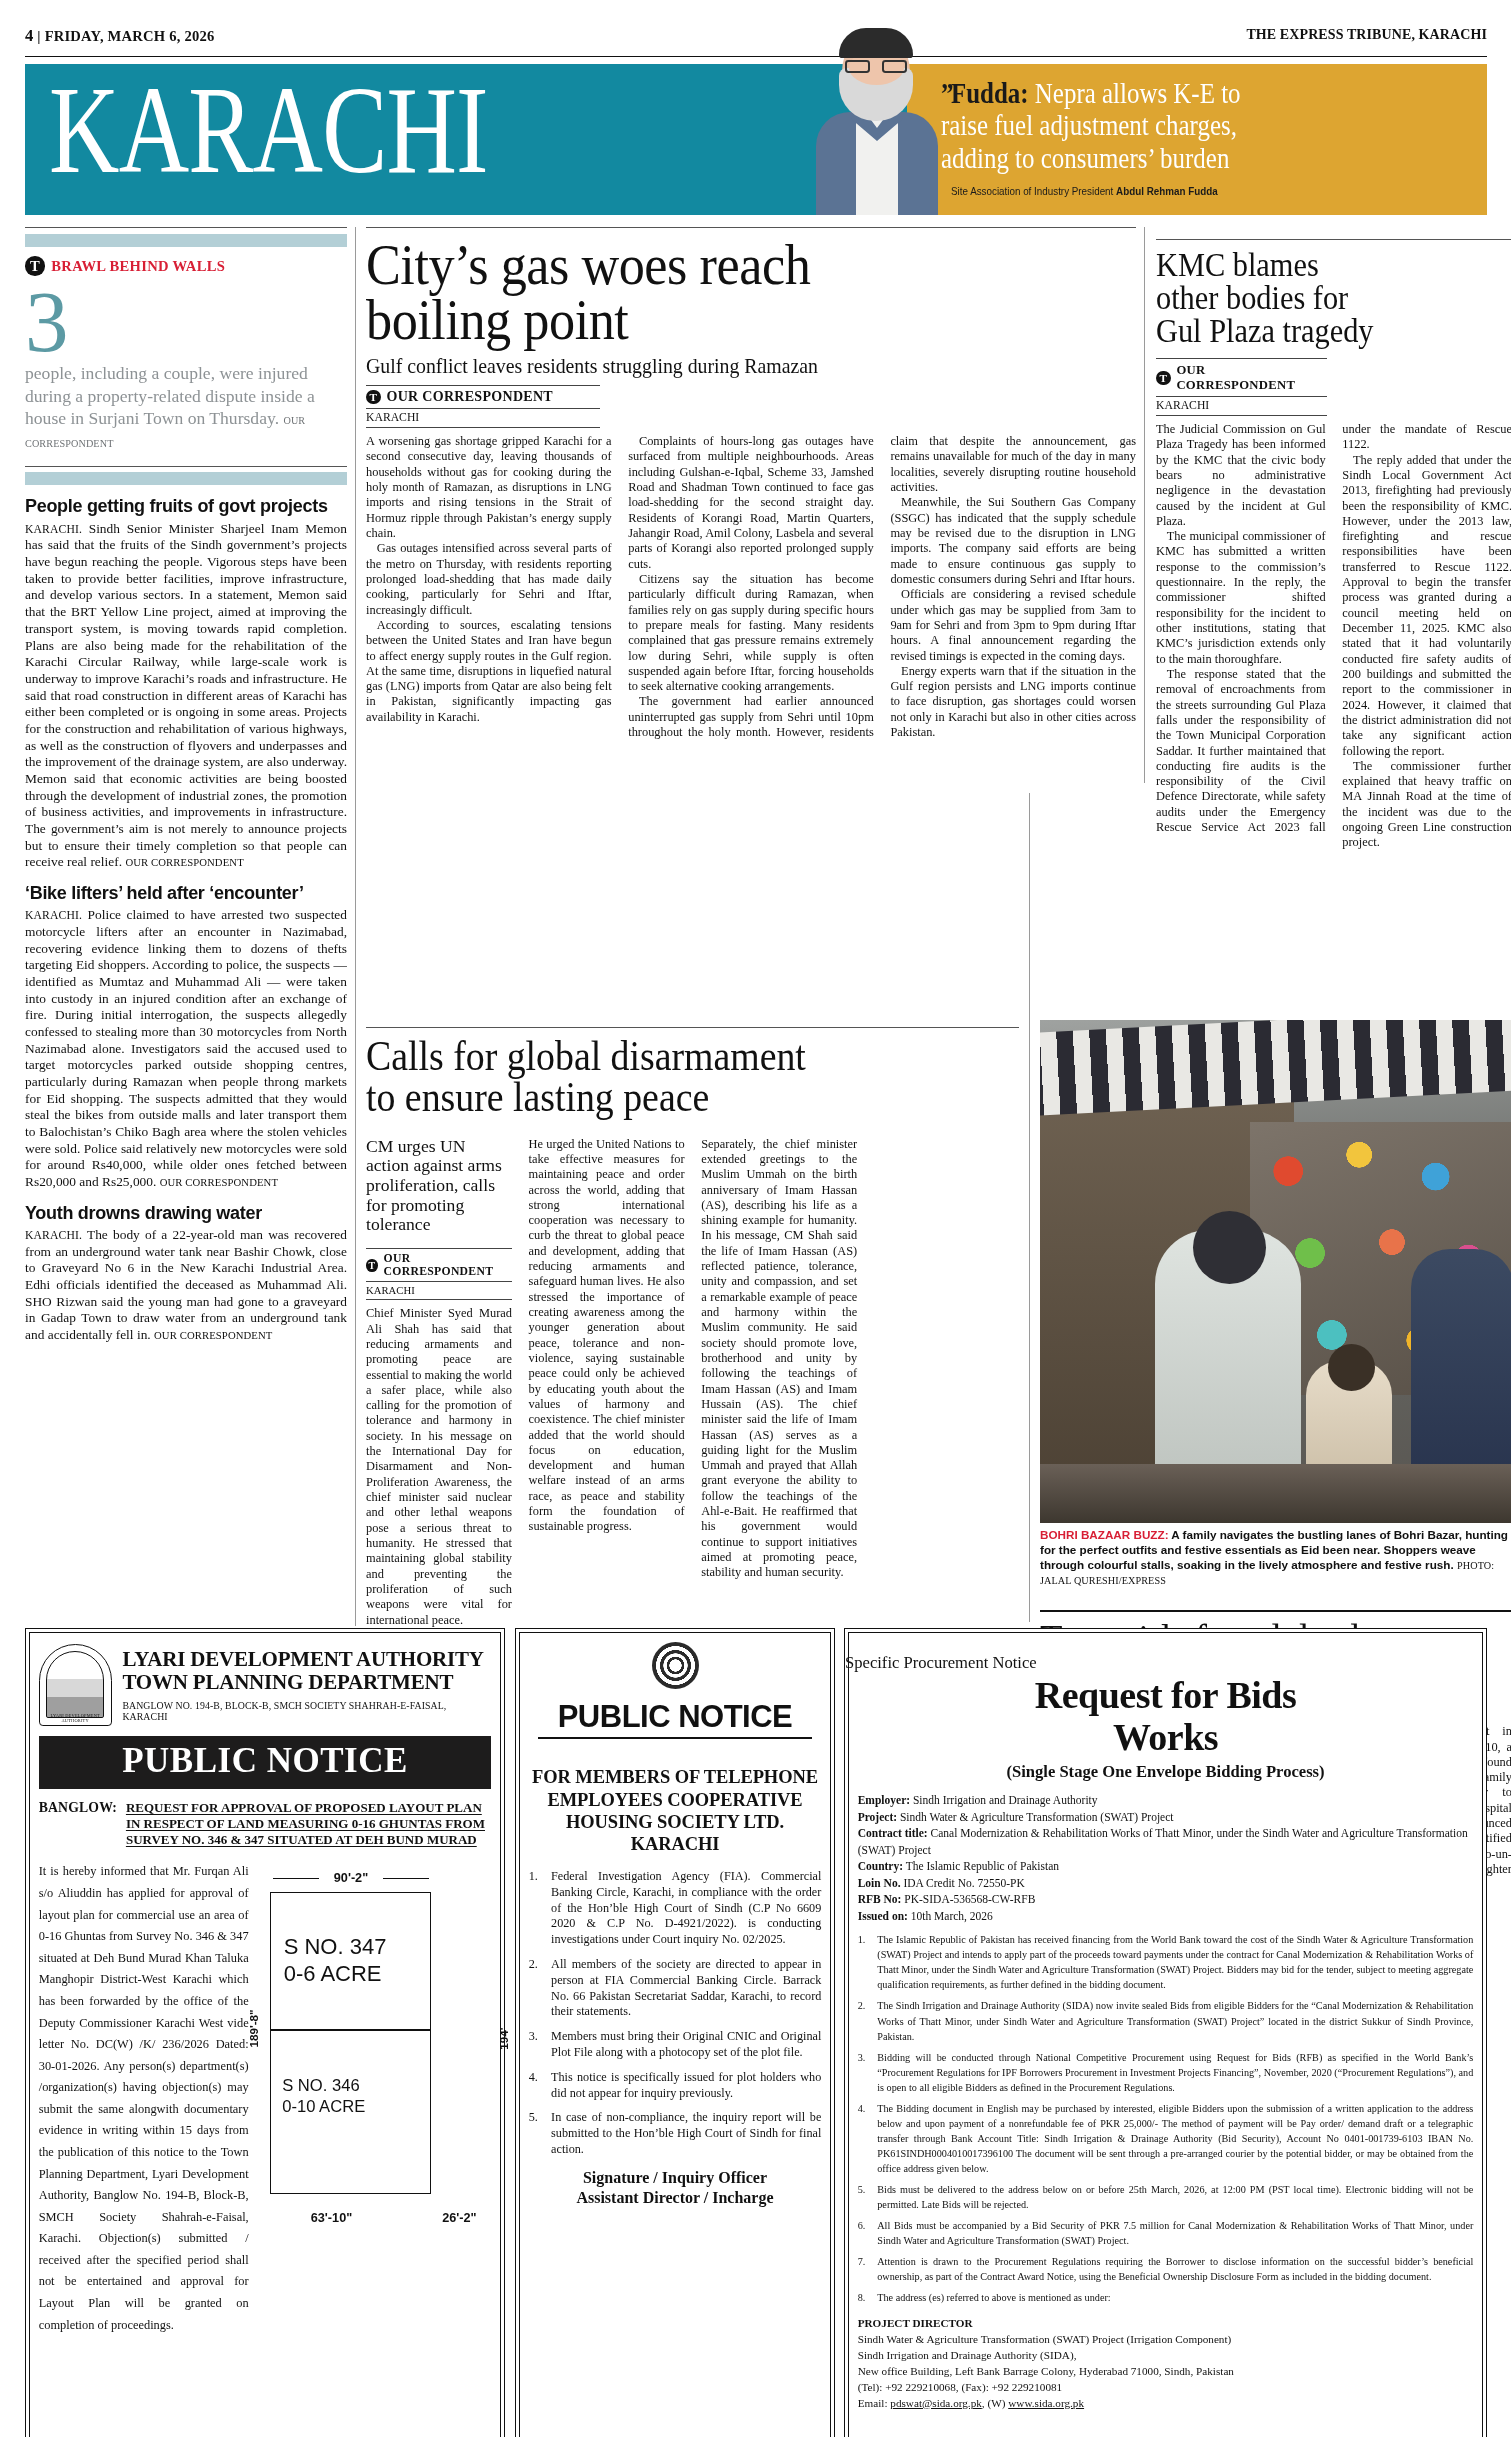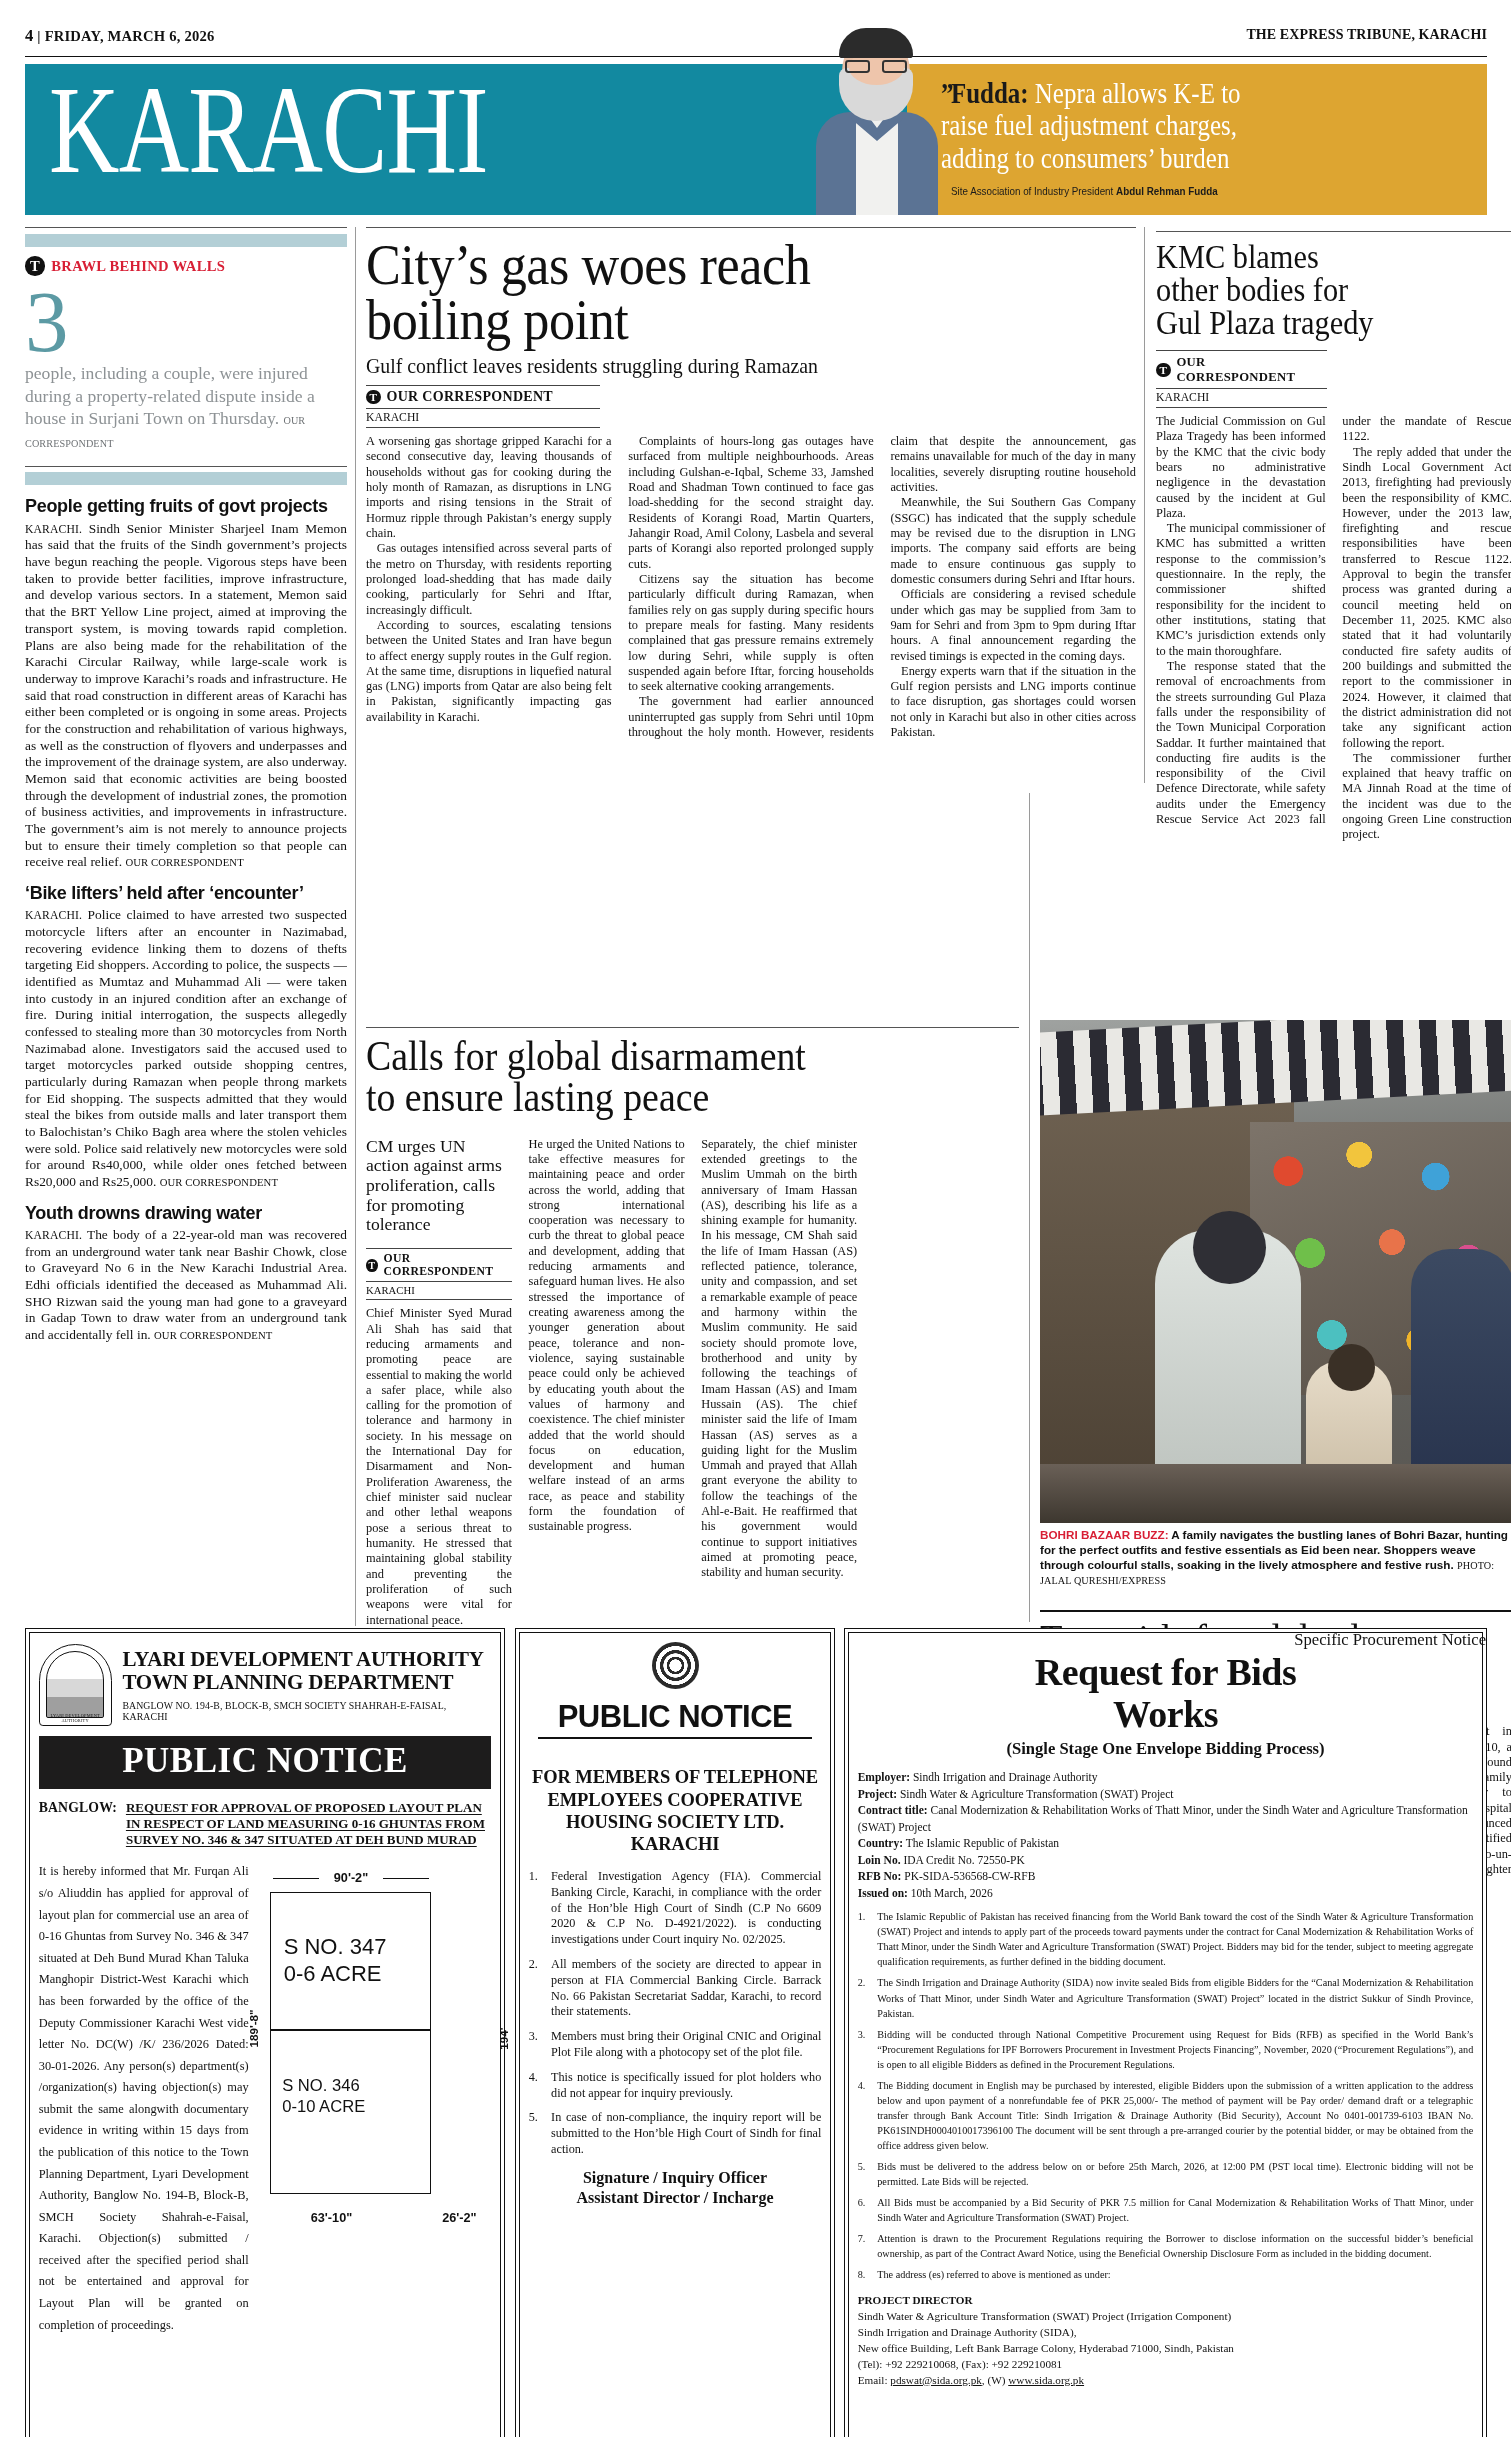--- a/index.html
+++ b/index.html
@@ -106,7 +106,7 @@
         text-align:justify; hyphens:auto; }
 
   
-  .rrail { position:absolute; left:1131px; top:4px; width:356px; }
+  .rrail { position:absolute; left:1131px; top:12px; width:356px; }
   .rhead { font-size:33px; line-height:1.0; transform:scaleX(.92); transform-origin:left top; }
 
   

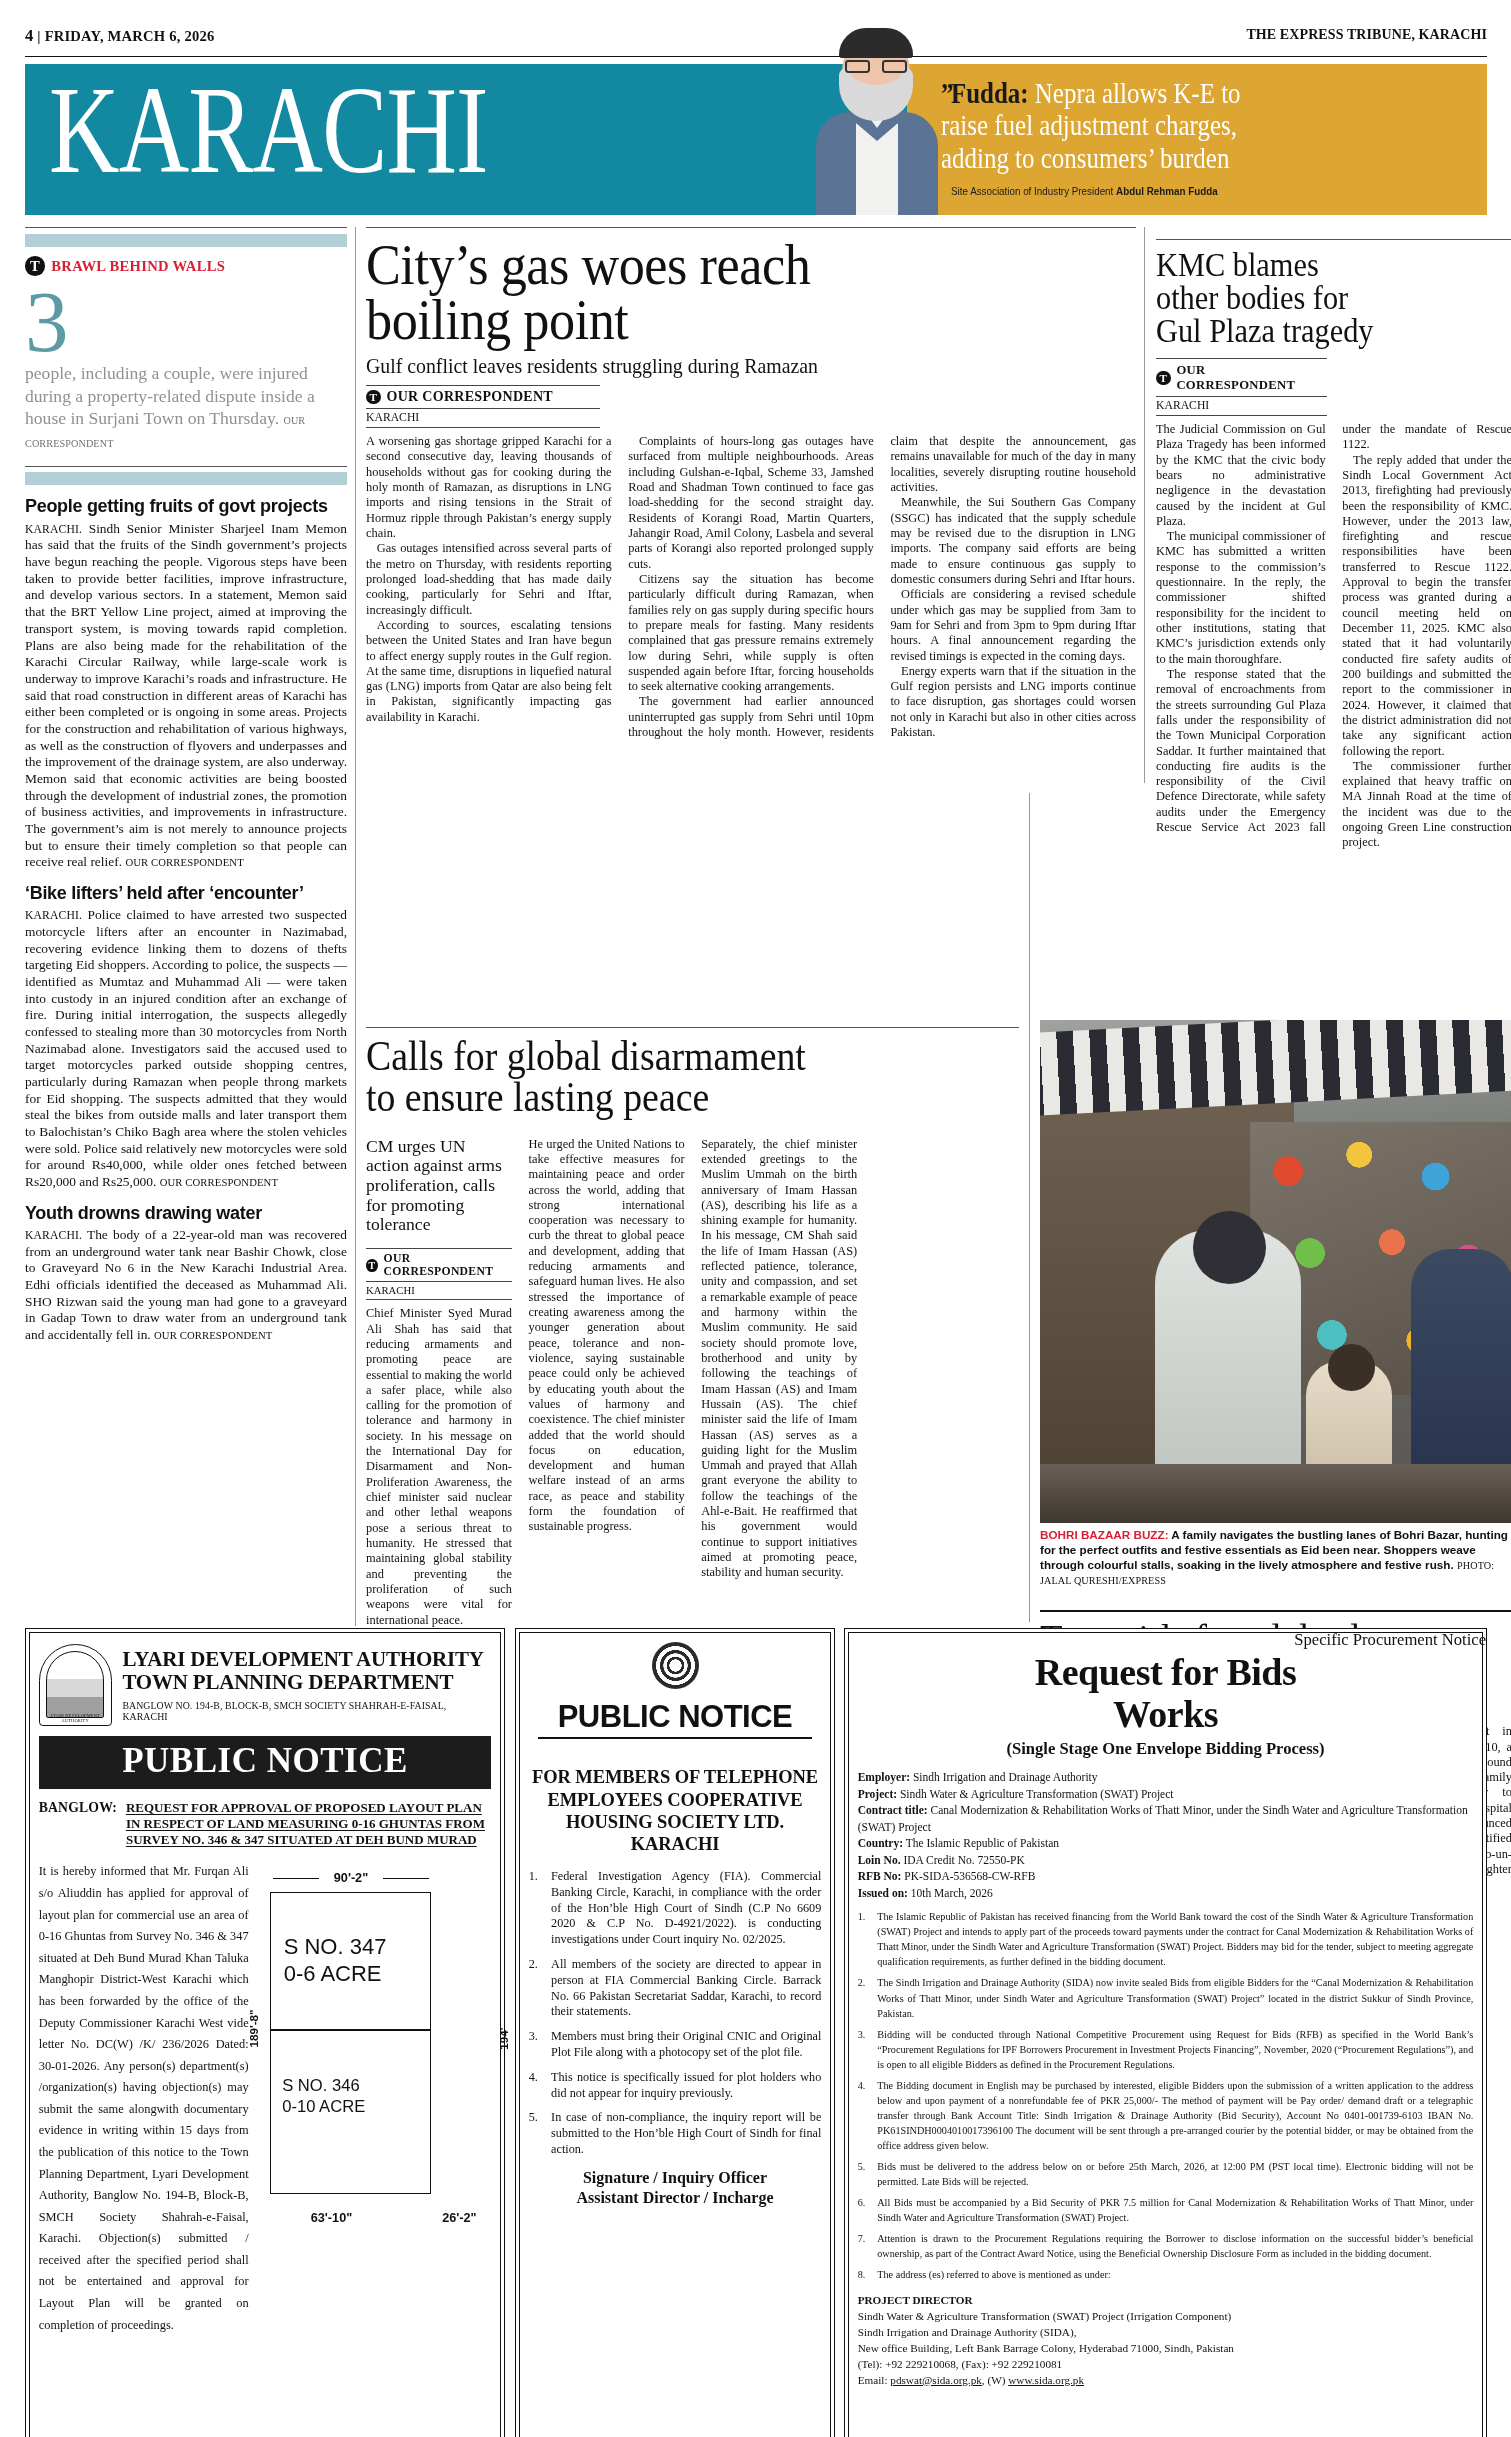--- a/index.html
+++ b/index.html
@@ -220,7 +220,7 @@
   .pn2-sign { text-align:center; margin-top:9.8px; font-weight:700; font-size:16px; line-height:1.3; }
 
   
-  .rfb-kicker { text-align:right; font-size:16.6px; margin-top:1px; }
+  .rfb-kicker { text-align:left; font-size:16.6px; margin-top:24px; }
   .rfb-title { text-align:center; font-weight:700; font-size:38px; line-height:1.02; margin-top:2.9px;
         letter-spacing:-0.5px; }
   .rfb-sub { text-align:center; font-weight:700; font-size:16.6px; margin-top:5.9px; }

